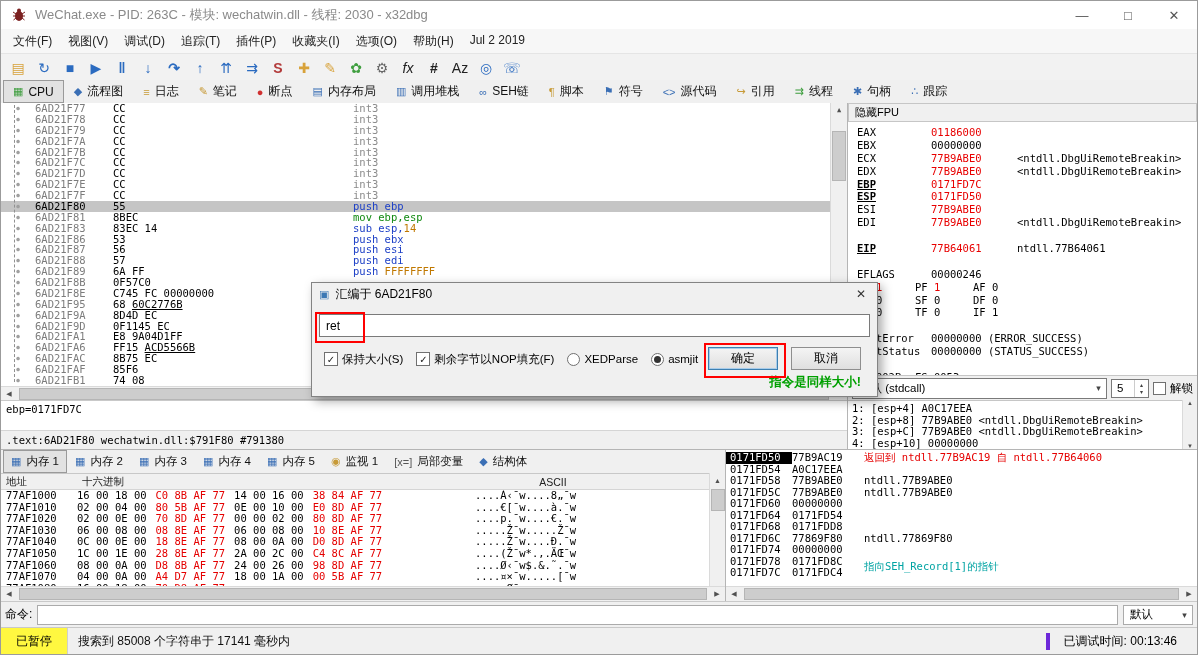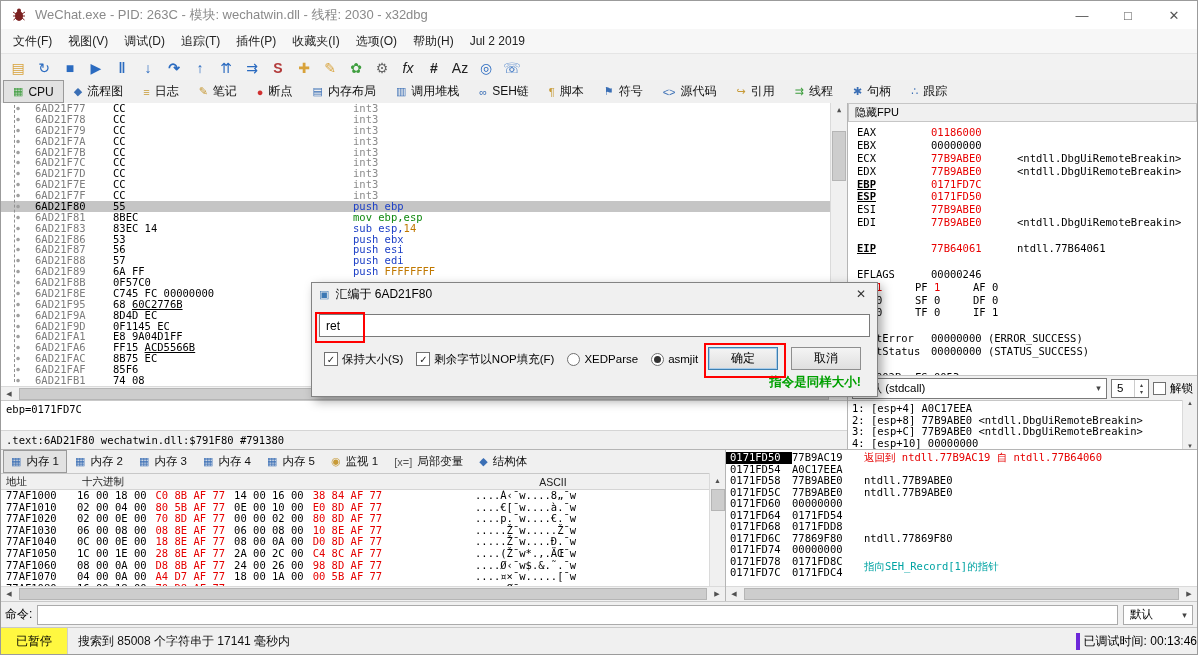--- a/index.html
+++ b/index.html
@@ -11,7 +11,7 @@
   .win-controls{margin-left:auto;display:flex;height:100%;}
   .win-btn{width:46px;height:100%;display:flex;align-items:center;justify-content:center;color:#555;font-size:13px;}
   
-  .menubar{position:absolute;top:28px;left:0;right:0;height:24px;background:#F7F7F7;display:flex;align-items:center;padding-left:4px;font-size:12px;color:#222;}
+  .menubar{position:absolute;top:28px;left:0;right:0;height:24px;background:#F7F7F7;display:flex;align-items:flex-start;padding-left:4px;font-size:12px;color:#222;}
   .menu-item{padding:4px 8px;white-space:nowrap;}
   
   .toolbar{position:absolute;top:52px;left:0;right:0;height:27px;display:flex;align-items:center;padding-left:4px;background:#F2F2F2;border-top:1px solid #E5E5E5;border-bottom:1px solid #DDD;}

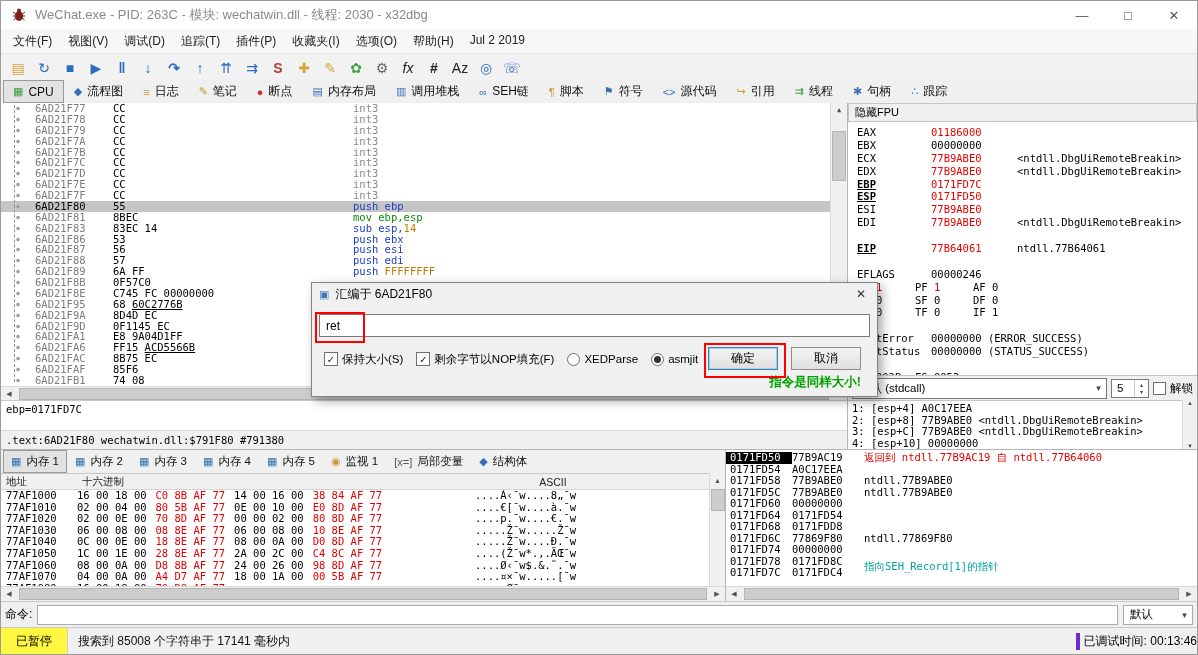--- a/index.html
+++ b/index.html
@@ -100,7 +100,7 @@
   .statusbar{position:absolute;top:626px;left:0;right:0;bottom:0;background:#F0F0F0;border-top:1px solid #C8C8C8;display:flex;align-items:center;font-size:12px;}
   .paused{width:66px;align-self:stretch;display:flex;align-items:center;justify-content:center;background:#FFF840;border-right:1px solid #CFCFCF;font-size:12px;}
   .status-msg{margin-left:10px;color:#111;}
-  .status-time{margin-left:auto;border-left:4px solid #6d28d9;padding-left:4px;}
+  .status-time{margin-left:auto;margin-right:20px;border-left:4px solid #6d28d9;padding-left:14px;}
   
   .dialog{position:absolute;left:310px;top:281px;width:567px;height:115px;background:#F0F0F0;border:1px solid #838383;box-shadow:4px 4px 10px rgba(0,0,0,.35);z-index:50;box-sizing:border-box;}
   .dlg-title{height:22px;display:flex;align-items:center;padding-left:7px;font-size:12px;gap:6px;}

